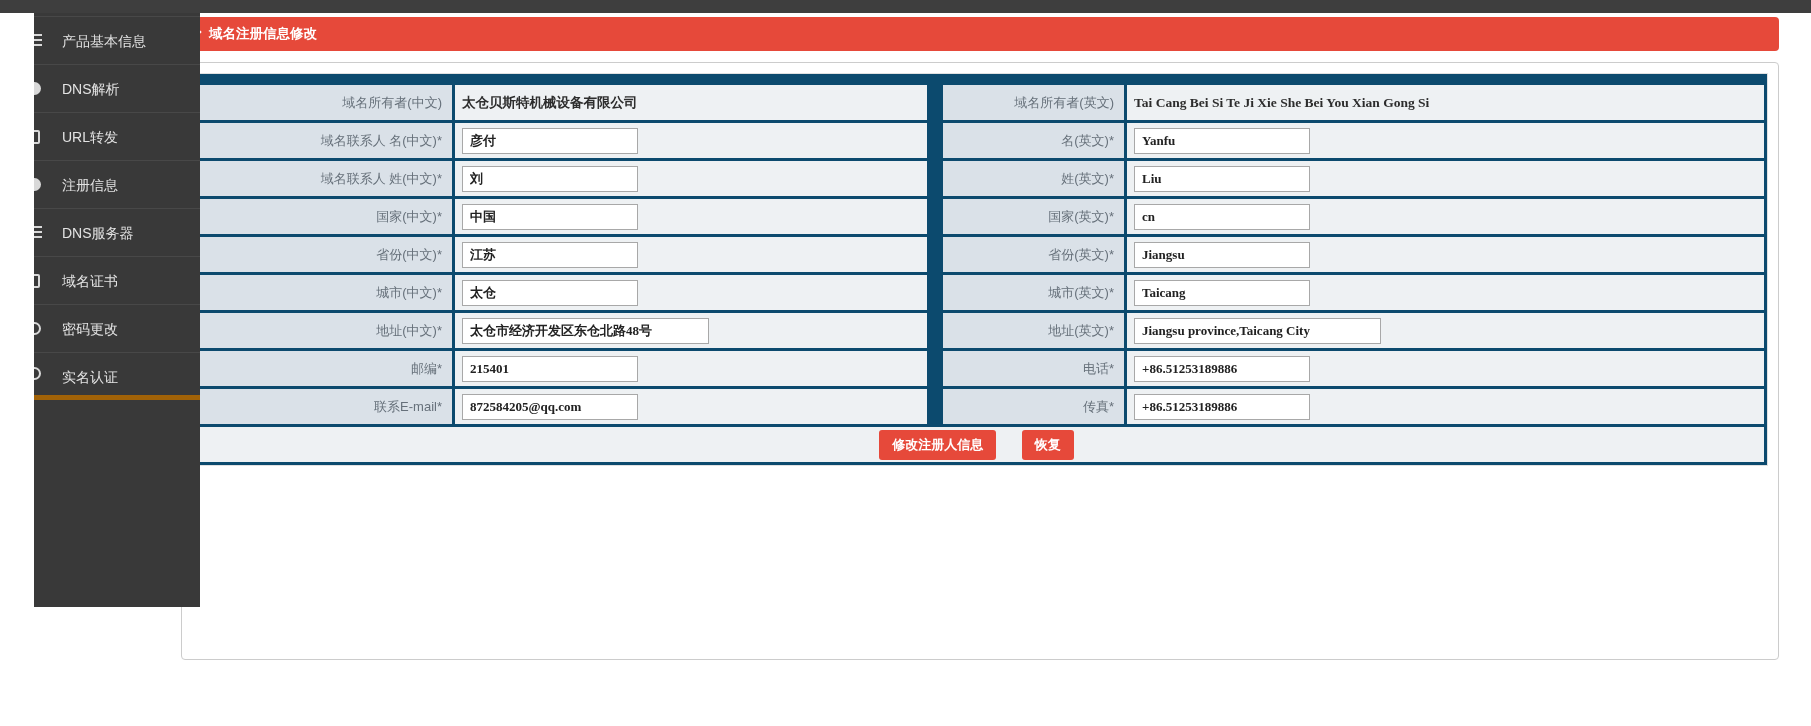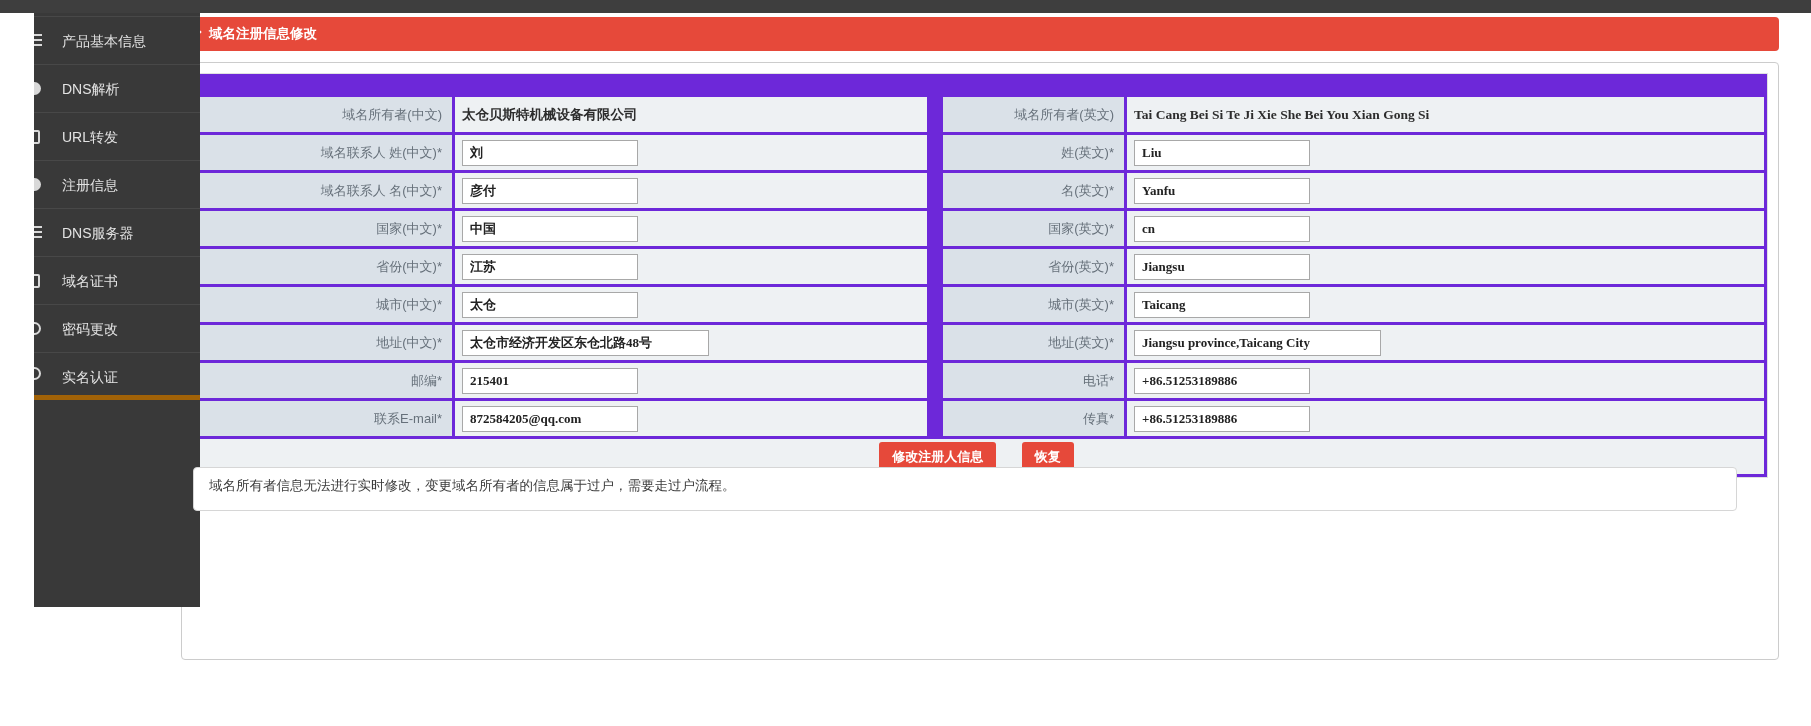--- a/index.html
+++ b/index.html
@@ -39,7 +39,7 @@
   
   .form-box {
     position:absolute; left:185px; top:73px; width:1583px;
-    background:#6d28d9; border:1px solid #e1e1e1; padding-top:20px; z-index:3;
+    background:#0c4a6e; border:1px solid #e1e1e1; padding-top:8px; z-index:3;
   }
   table.form-table { width:100%; border-collapse:separate; border-spacing:3px; table-layout:fixed; }
   td { vertical-align:middle; }

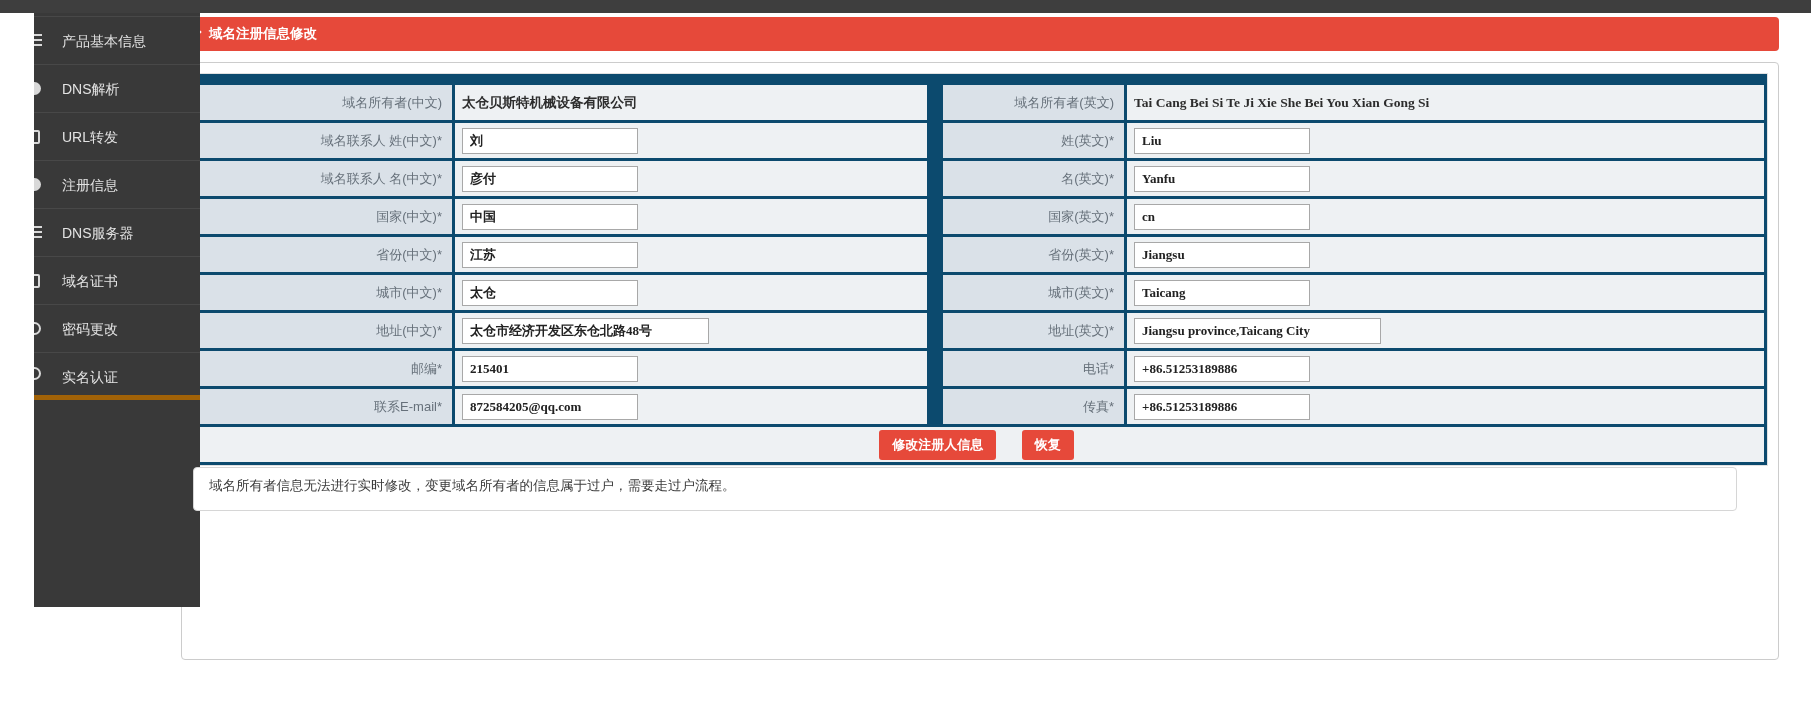--- a/index.html
+++ b/index.html
@@ -139,19 +139,19 @@
       </tr>
 
       <tr>
+        <td class="lbl">域名联系人 名(中文)*</td>
+        <td class="val"><input class="inp" value="彦付" style=""></td>
+        <td class="spacer"></td>
+        <td class="lbl">名(英文)*</td>
+        <td class="val"><input class="inp" value="Yanfu" style=""></td>
+      </tr>
+
+      <tr>
         <td class="lbl">域名联系人 姓(中文)*</td>
         <td class="val"><input class="inp" value="刘" style=""></td>
         <td class="spacer"></td>
         <td class="lbl">姓(英文)*</td>
         <td class="val"><input class="inp" value="Liu" style=""></td>
-      </tr>
-
-      <tr>
-        <td class="lbl">域名联系人 名(中文)*</td>
-        <td class="val"><input class="inp" value="彦付" style=""></td>
-        <td class="spacer"></td>
-        <td class="lbl">名(英文)*</td>
-        <td class="val"><input class="inp" value="Yanfu" style=""></td>
       </tr>
 
       <tr>

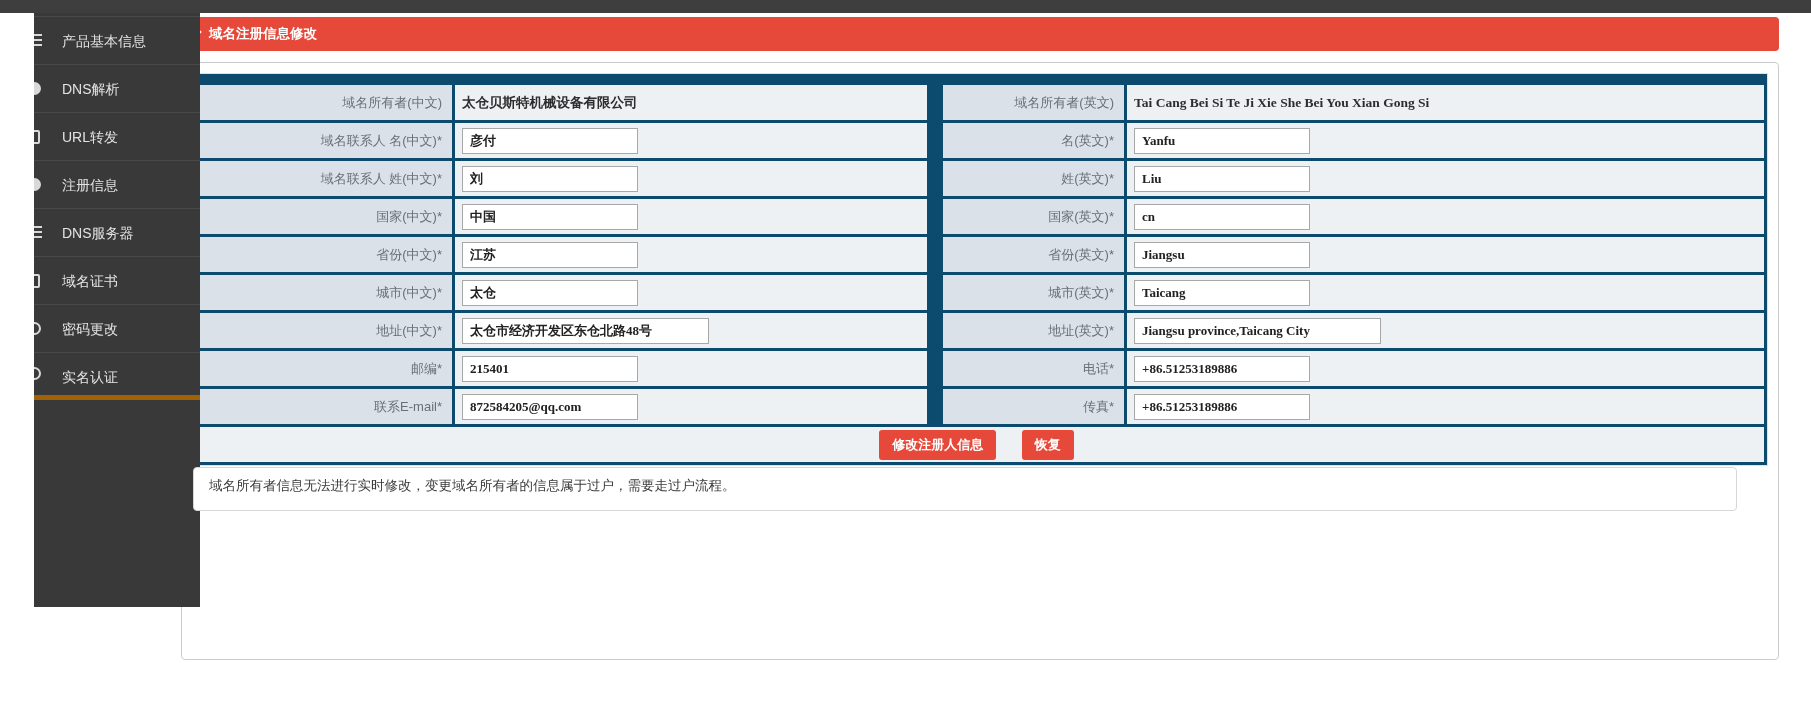--- a/index.html
+++ b/index.html
@@ -212,9 +212,6 @@
       </table>
   </div>
 
-  <div class="note-box">
-    <span>域名所有者信息无法进行实时修改，变更域名所有者的信息属于过户，需要走过户流程。</span>
-  </div>
 
 </div>
 

